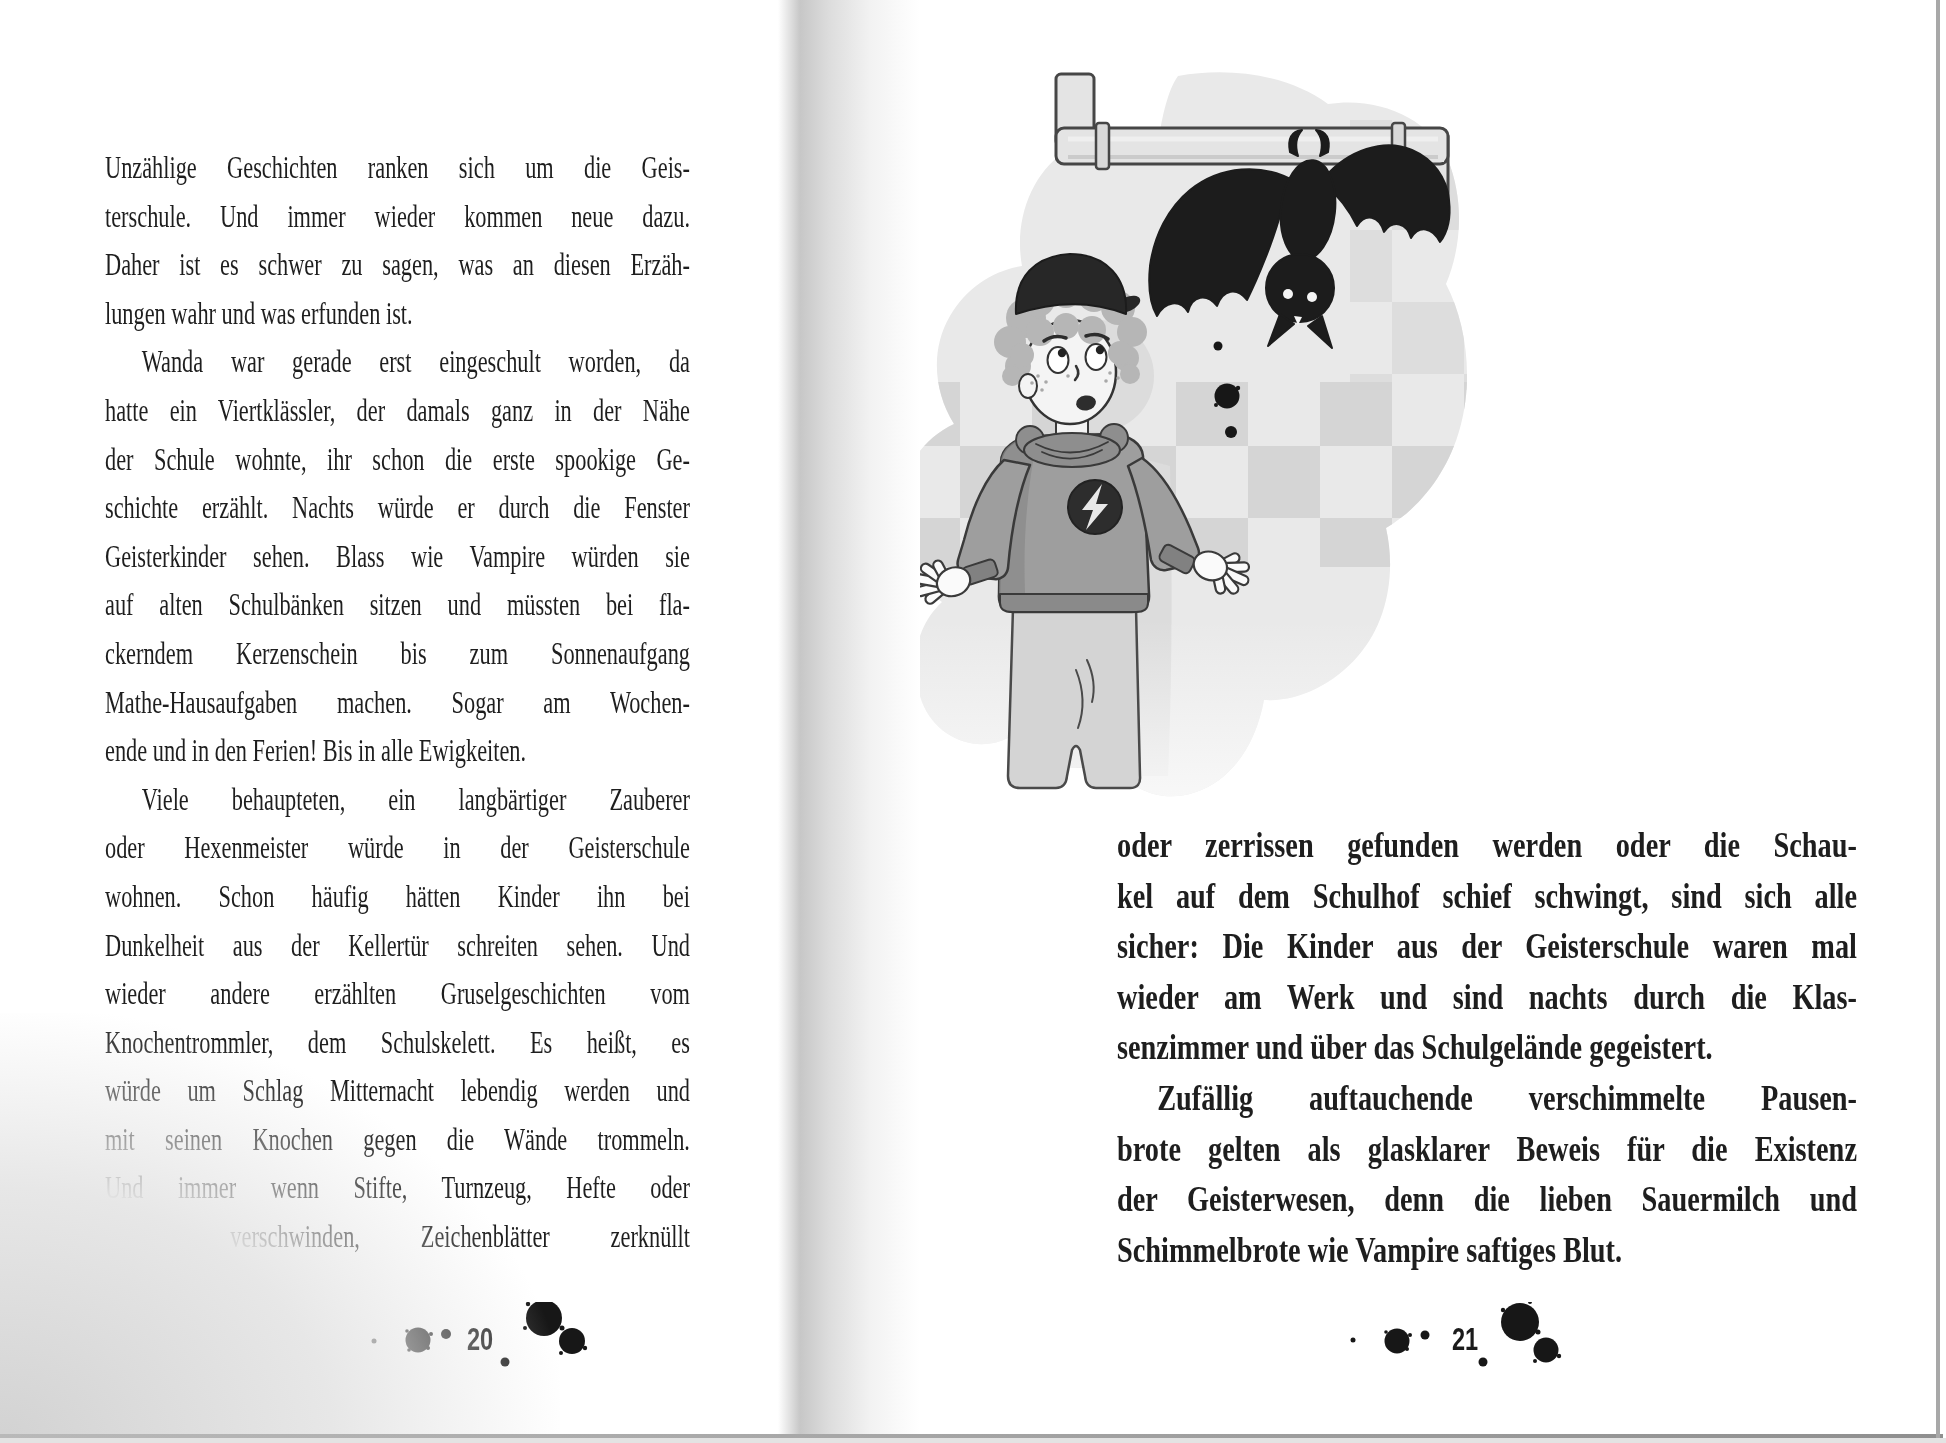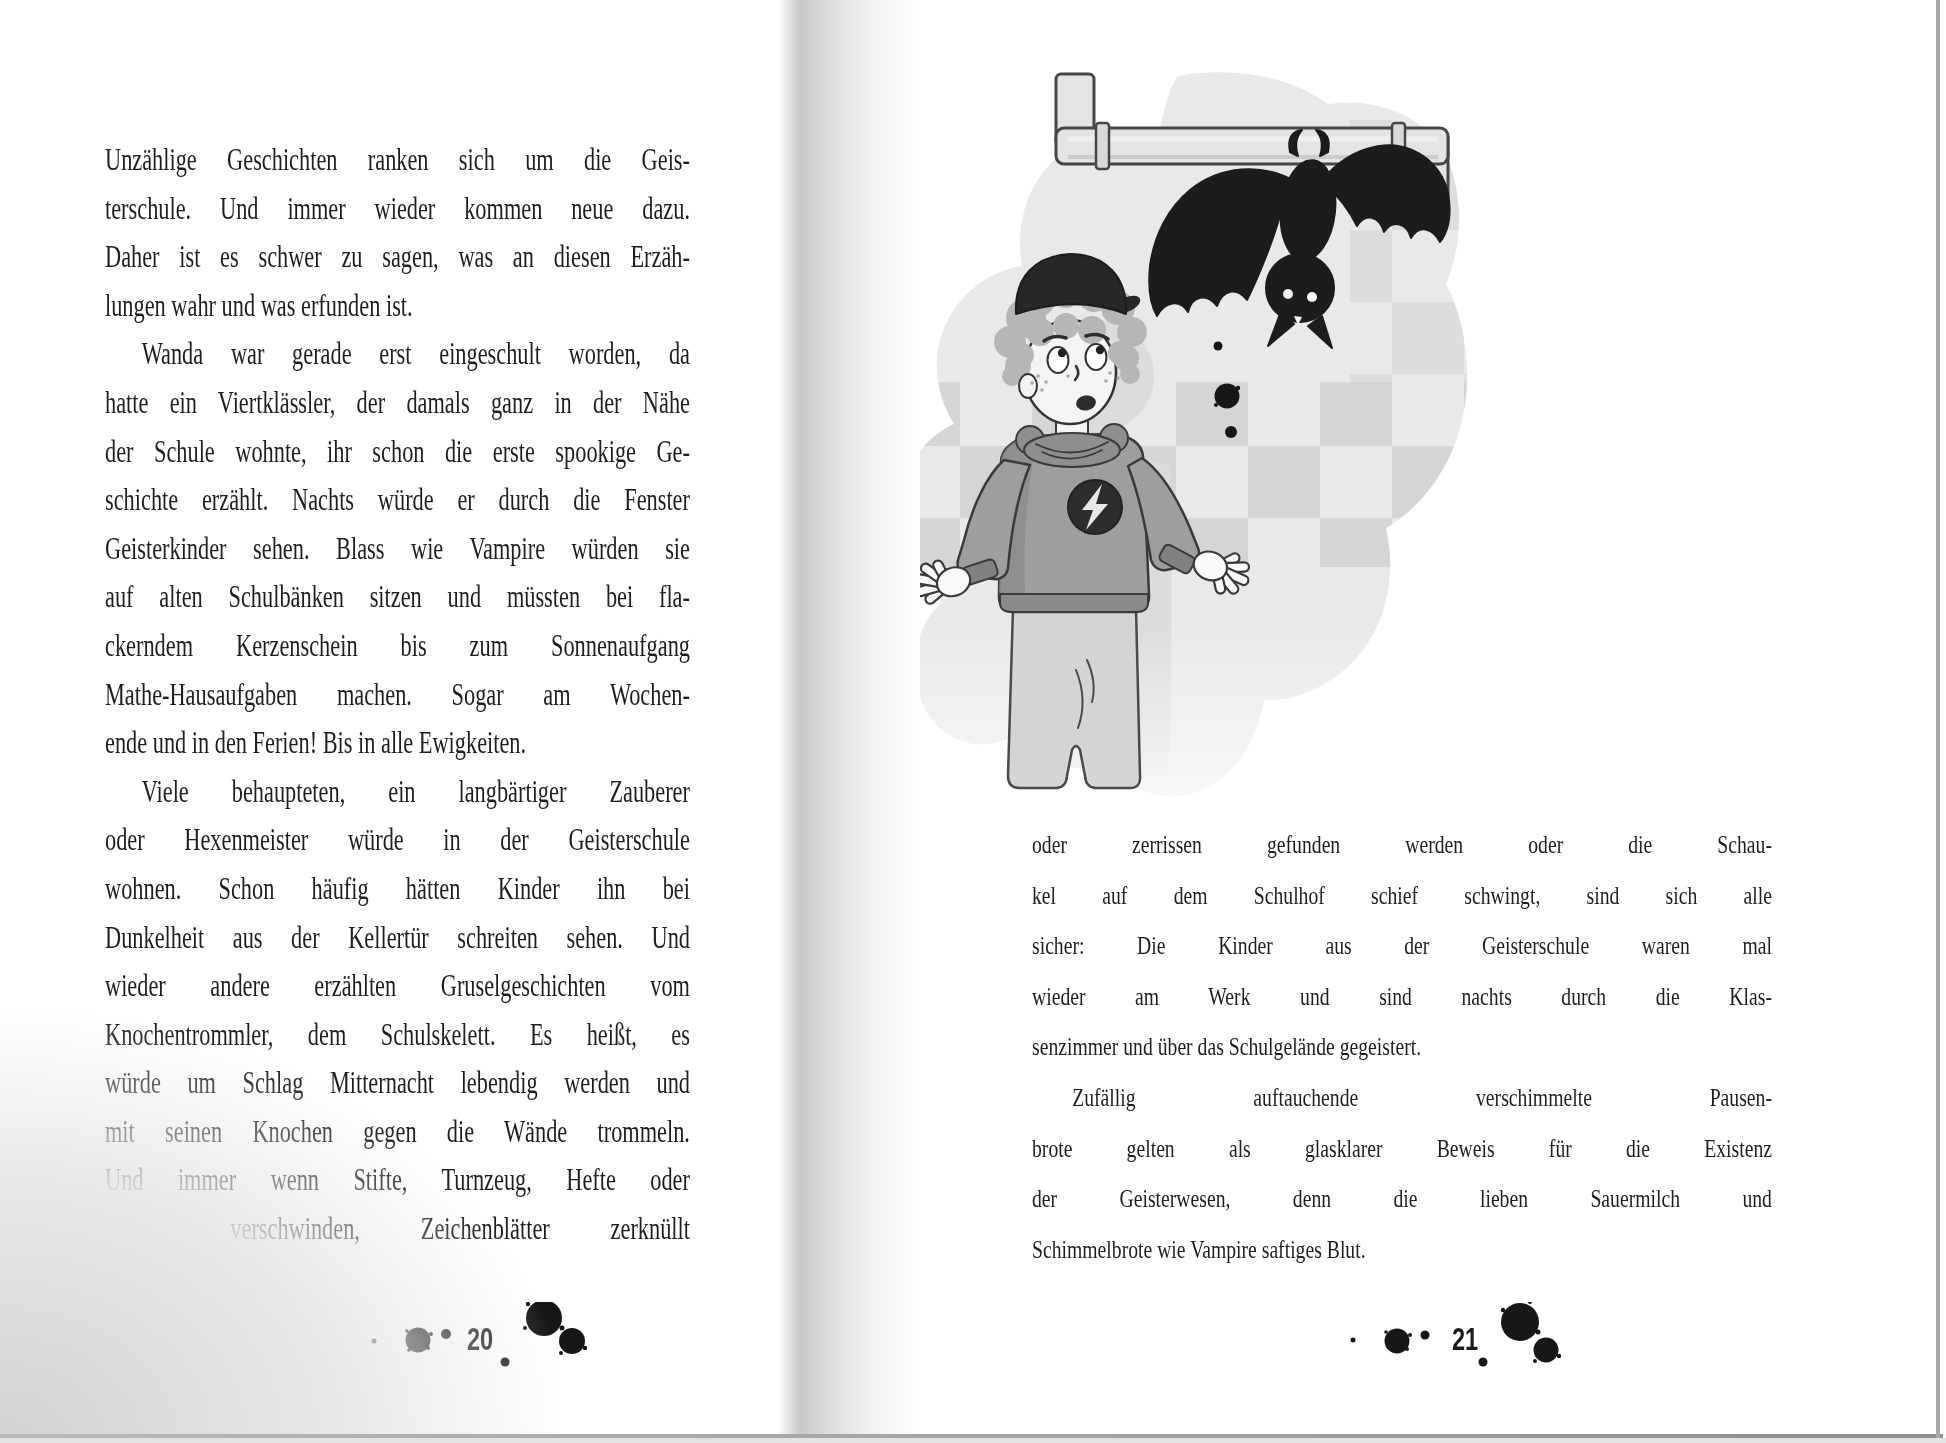--- a/index.html
+++ b/index.html
@@ -26,7 +26,7 @@
   .page-text{position:absolute;color:var(--color-text,#1e1e1e);}
   .page-text .line{transform-origin:0 50%;text-align:left;}
   .page-text .line.just{text-align:justify;text-align-last:justify;}
-  #left-text{left:105px;top:136px;width:585px;font-size:31px;line-height:48.6px;}
+  #left-text{left:105px;top:144px;width:585px;font-size:31px;line-height:48.6px;}
   #left-text .line{width:812px;transform:scaleX(0.7204);}
   #right-text{left:1032px;top:820px;width:740px;font-size:25px;line-height:50.6px;}
   #right-text .line{width:940px;transform:scaleX(0.7872);}

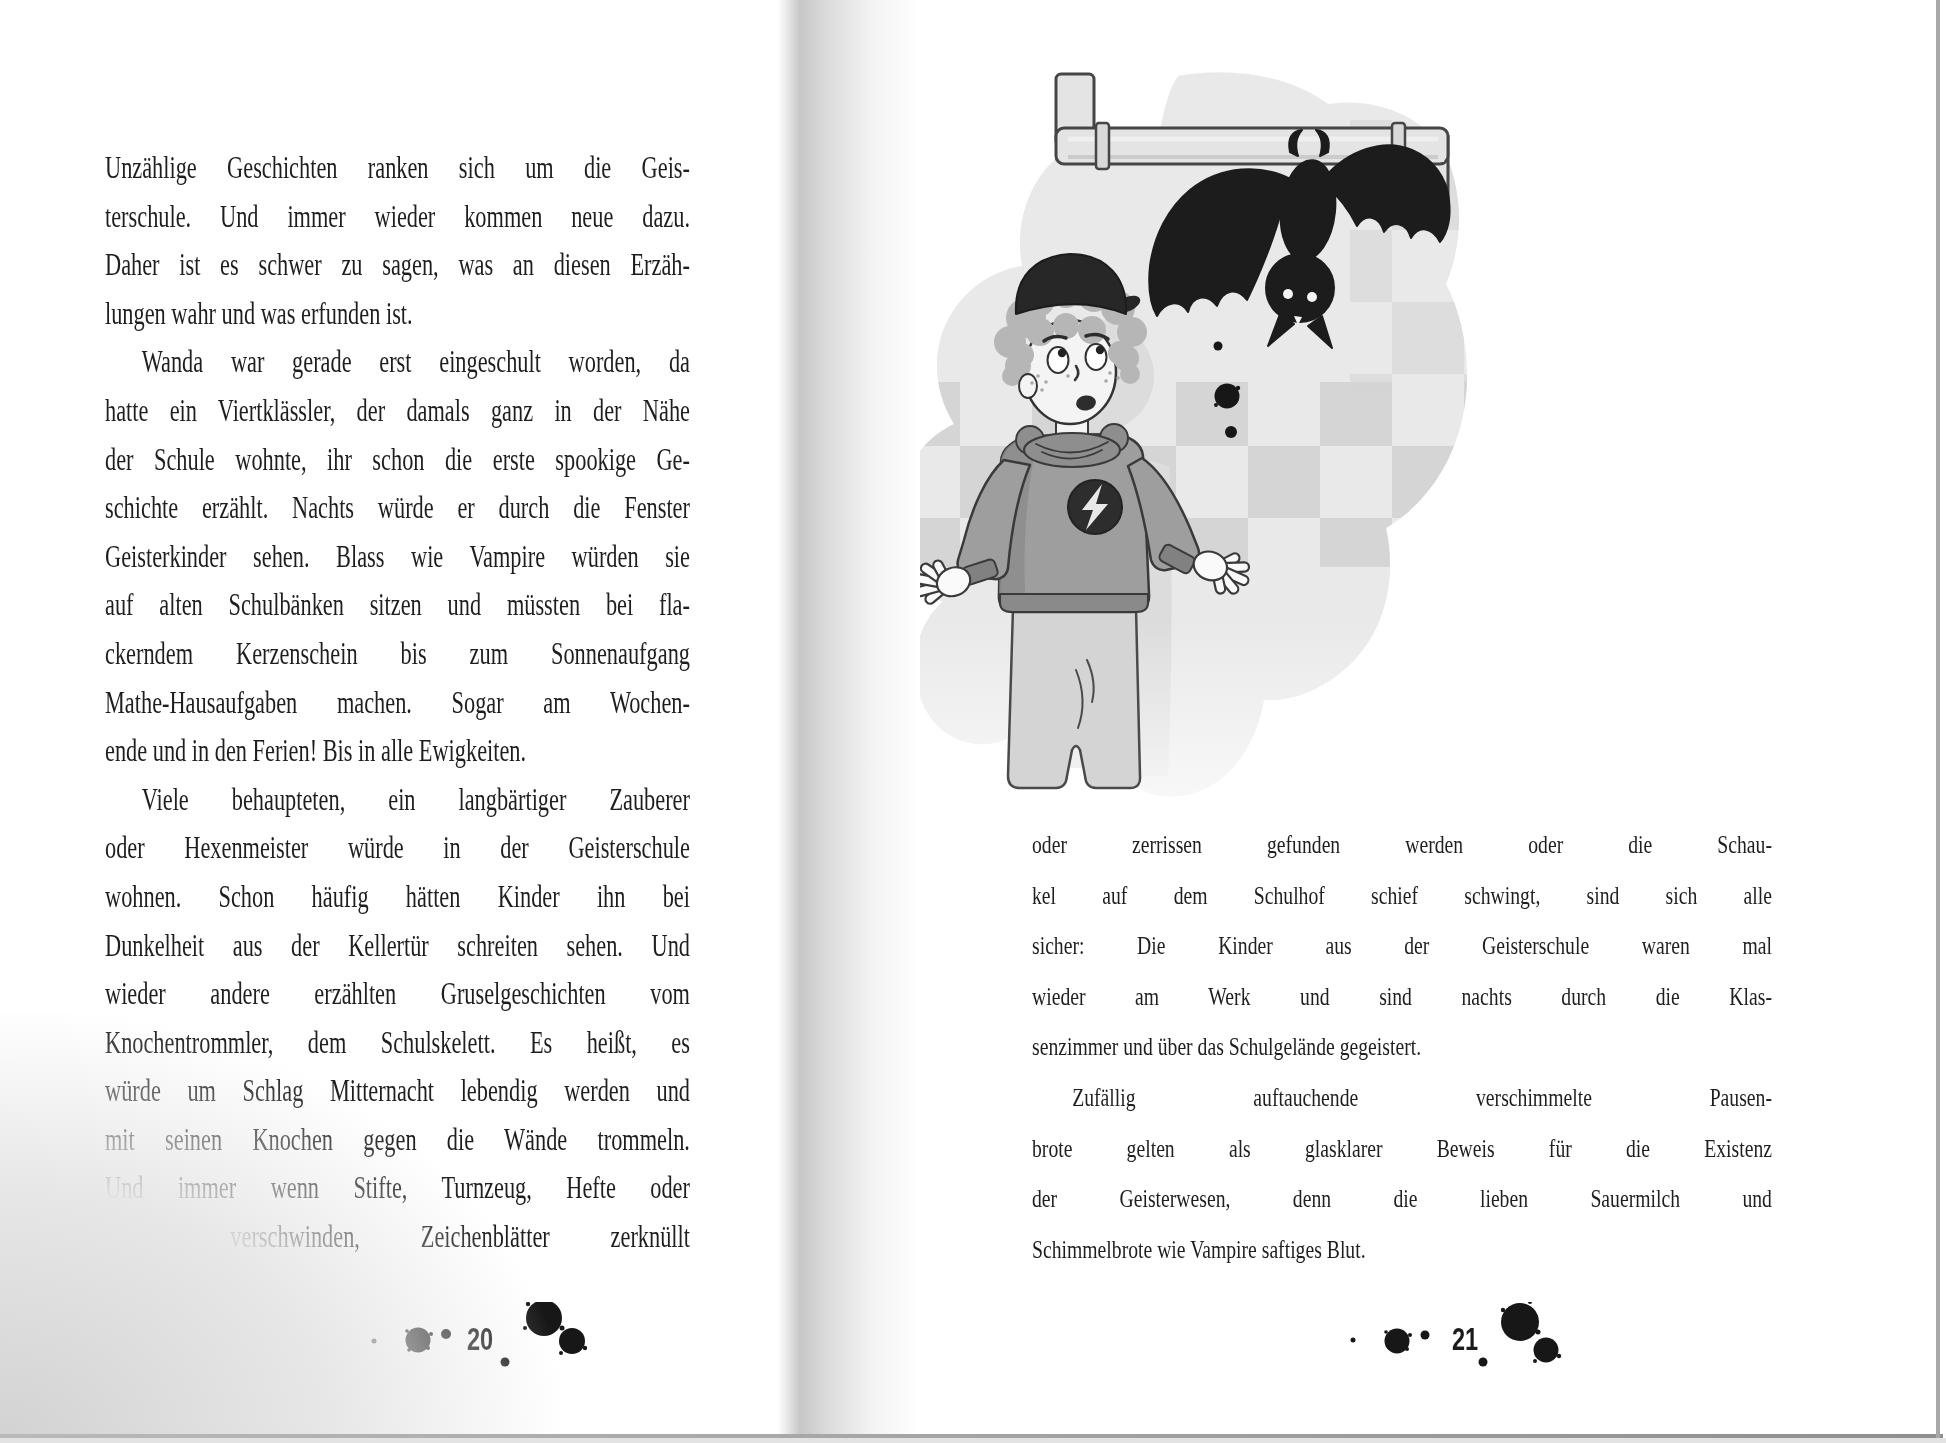--- a/index.html
+++ b/index.html
@@ -28,7 +28,7 @@
   .page-text .line.just{text-align:justify;text-align-last:justify;}
   #left-text{left:105px;top:144px;width:585px;font-size:31px;line-height:48.6px;}
   #left-text .line{width:812px;transform:scaleX(0.7204);}
-  #right-text{left:1032px;top:820px;width:740px;font-size:25px;line-height:50.6px;}
+  #right-text{left:1117px;top:820px;width:740px;font-size:36px;line-height:50.6px;font-weight:bold;}
   #right-text .line{width:940px;transform:scaleX(0.7872);}
   
   .page-number{

